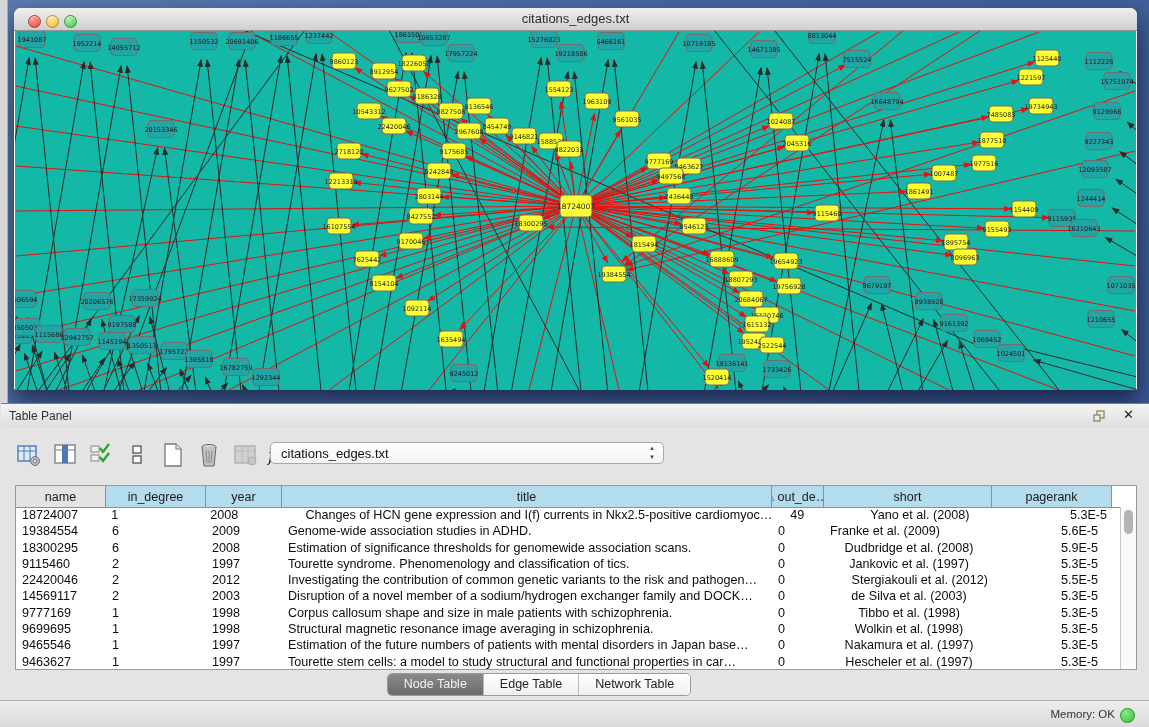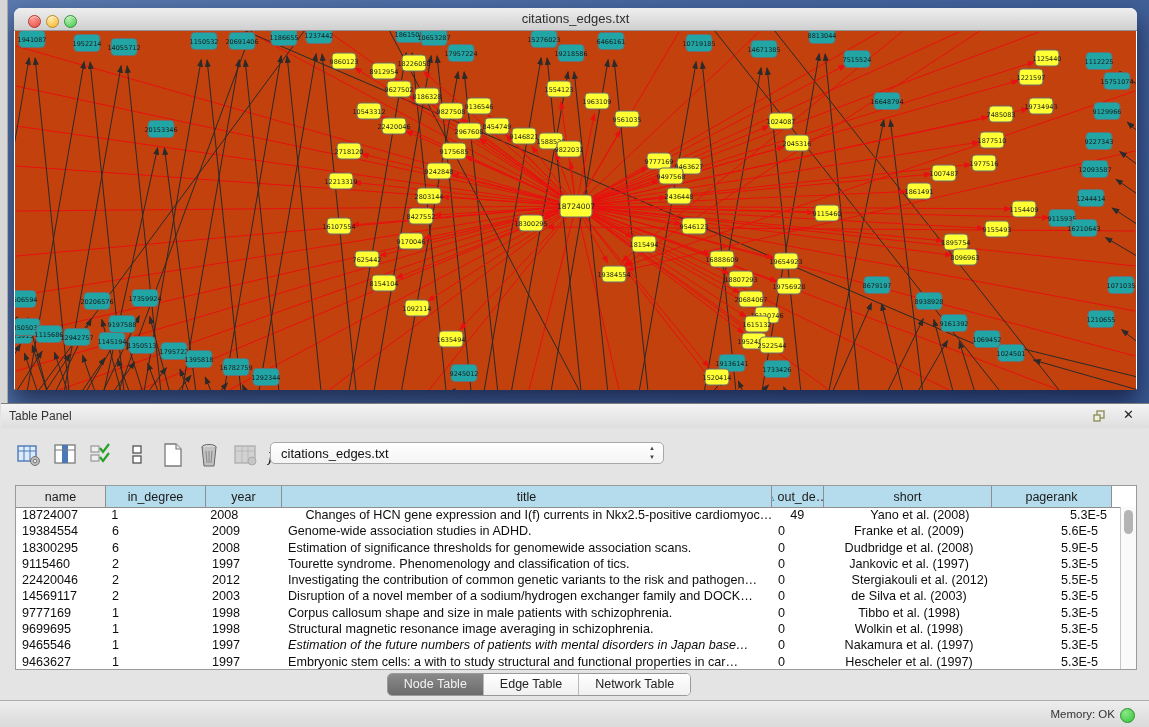--- a/index.html
+++ b/index.html
@@ -18,7 +18,7 @@
   .tl.red{left:14px;background:radial-gradient(circle at 35% 30%,#ff9a92,#e2463d);border:1px solid #b1352c;}
   .tl.yellow{left:32px;background:radial-gradient(circle at 35% 30%,#ffe9a8,#f6b324);border:1px solid #b98a1d;}
   .tl.green{left:50px;background:radial-gradient(circle at 35% 30%,#b6f0b0,#39c544);border:1px solid #2b9433;}
-  .canvas{position:absolute;left:1px;top:23px;width:1121px;height:359px;background:#c2410c;overflow:hidden;}
+  .canvas{position:absolute;left:1px;top:23px;width:1121px;height:359px;background:#14b8a6;overflow:hidden;}
   .canvas svg{display:block;}
   
   .panel-titlebar{position:absolute;left:1px;top:403px;width:1149px;height:24px;

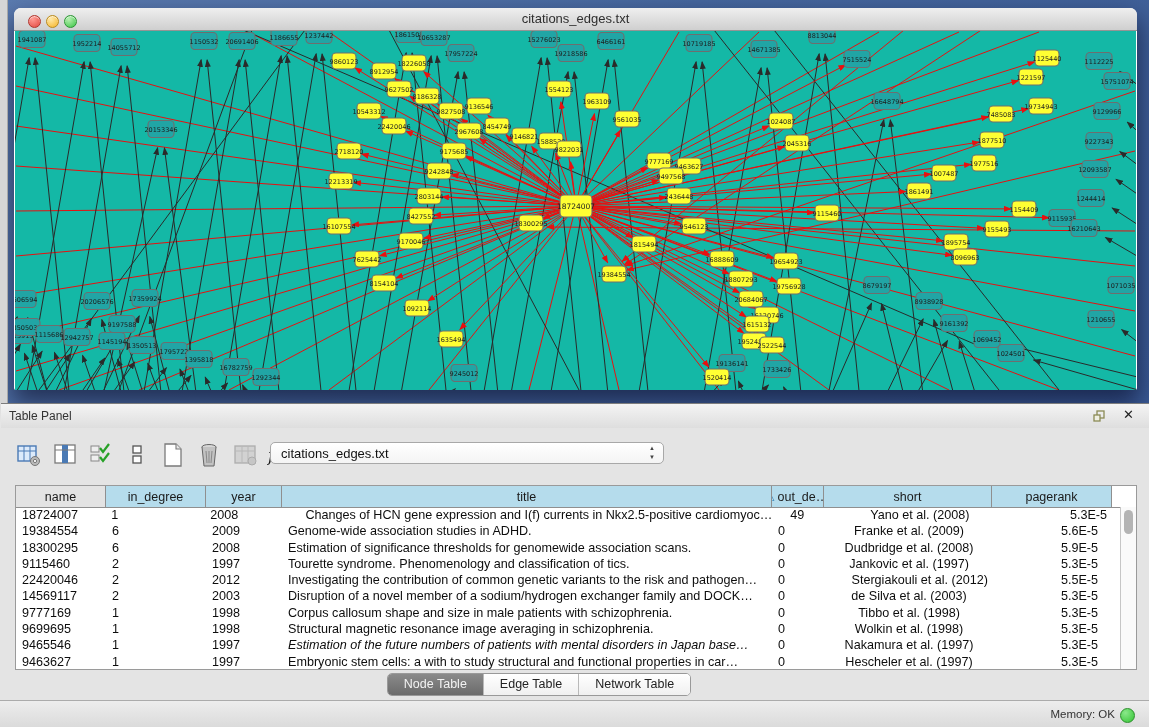--- a/index.html
+++ b/index.html
@@ -857,7 +857,7 @@
           <div class="td" style="width: 76px;">2009</div>
           <div class="td" style="width: 490px;">Genome-wide association studies in ADHD.</div>
           <div class="td" style="width: 52px;">0</div>
-          <div class="td" style="width: 168px; text-align: center;">Franke et al. (2009)</div>
+          <div class="td" style="width: 168px; ">Franke et al. (2009)</div>
           <div class="td" style="width: 120px; text-align: right; padding-right: 14px;">5.6E-5</div>
         </div>
         <div class="tr">

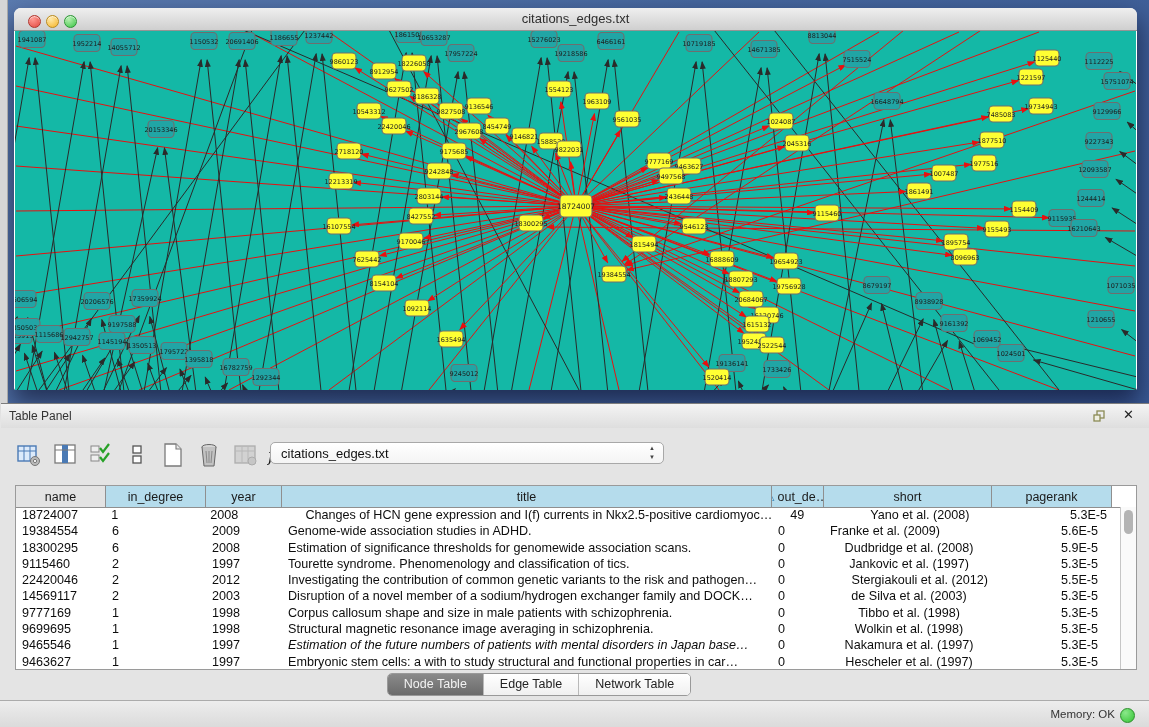--- a/index.html
+++ b/index.html
@@ -918,7 +918,7 @@
           <div class="td" style="width: 90px;">9465546</div>
           <div class="td" style="width: 100px;">1</div>
           <div class="td" style="width: 76px;">1997</div>
-          <div class="td" style="width: 490px; font-style: italic;">Estimation of the future numbers of patients with mental disorders in Japan base…</div>
+          <div class="td" style="width: 490px;">Estimation of the future numbers of patients with mental disorders in Japan base…</div>
           <div class="td" style="width: 52px;">0</div>
           <div class="td" style="width: 168px; text-align: center;">Nakamura et al. (1997)</div>
           <div class="td" style="width: 120px; text-align: right; padding-right: 14px;">5.3E-5</div>

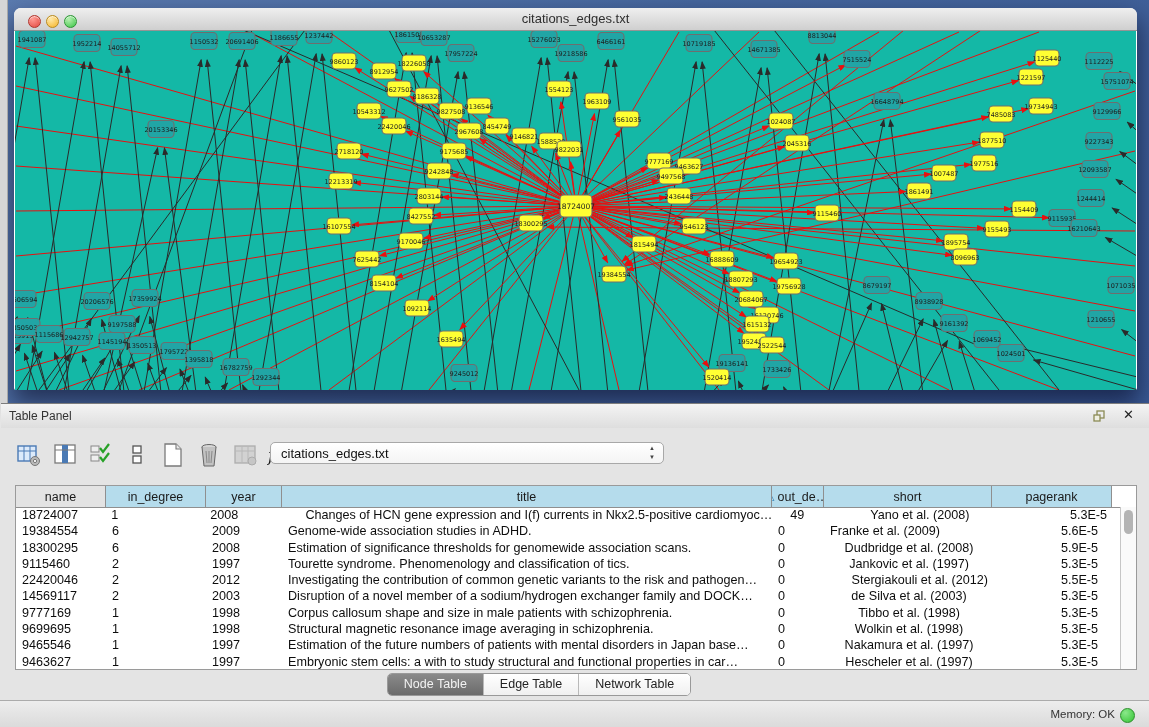--- a/index.html
+++ b/index.html
@@ -927,7 +927,7 @@
           <div class="td" style="width: 90px;">9463627</div>
           <div class="td" style="width: 100px;">1</div>
           <div class="td" style="width: 76px;">1997</div>
-          <div class="td" style="width: 490px;">Embryonic stem cells: a with to study structural and functional properties in car…</div>
+          <div class="td" style="width: 490px;">Tourette stem cells: a model to study structural and functional properties in car…</div>
           <div class="td" style="width: 52px;">0</div>
           <div class="td" style="width: 168px; text-align: center;">Hescheler et al. (1997)</div>
           <div class="td" style="width: 120px; text-align: right; padding-right: 14px;">5.3E-5</div>

